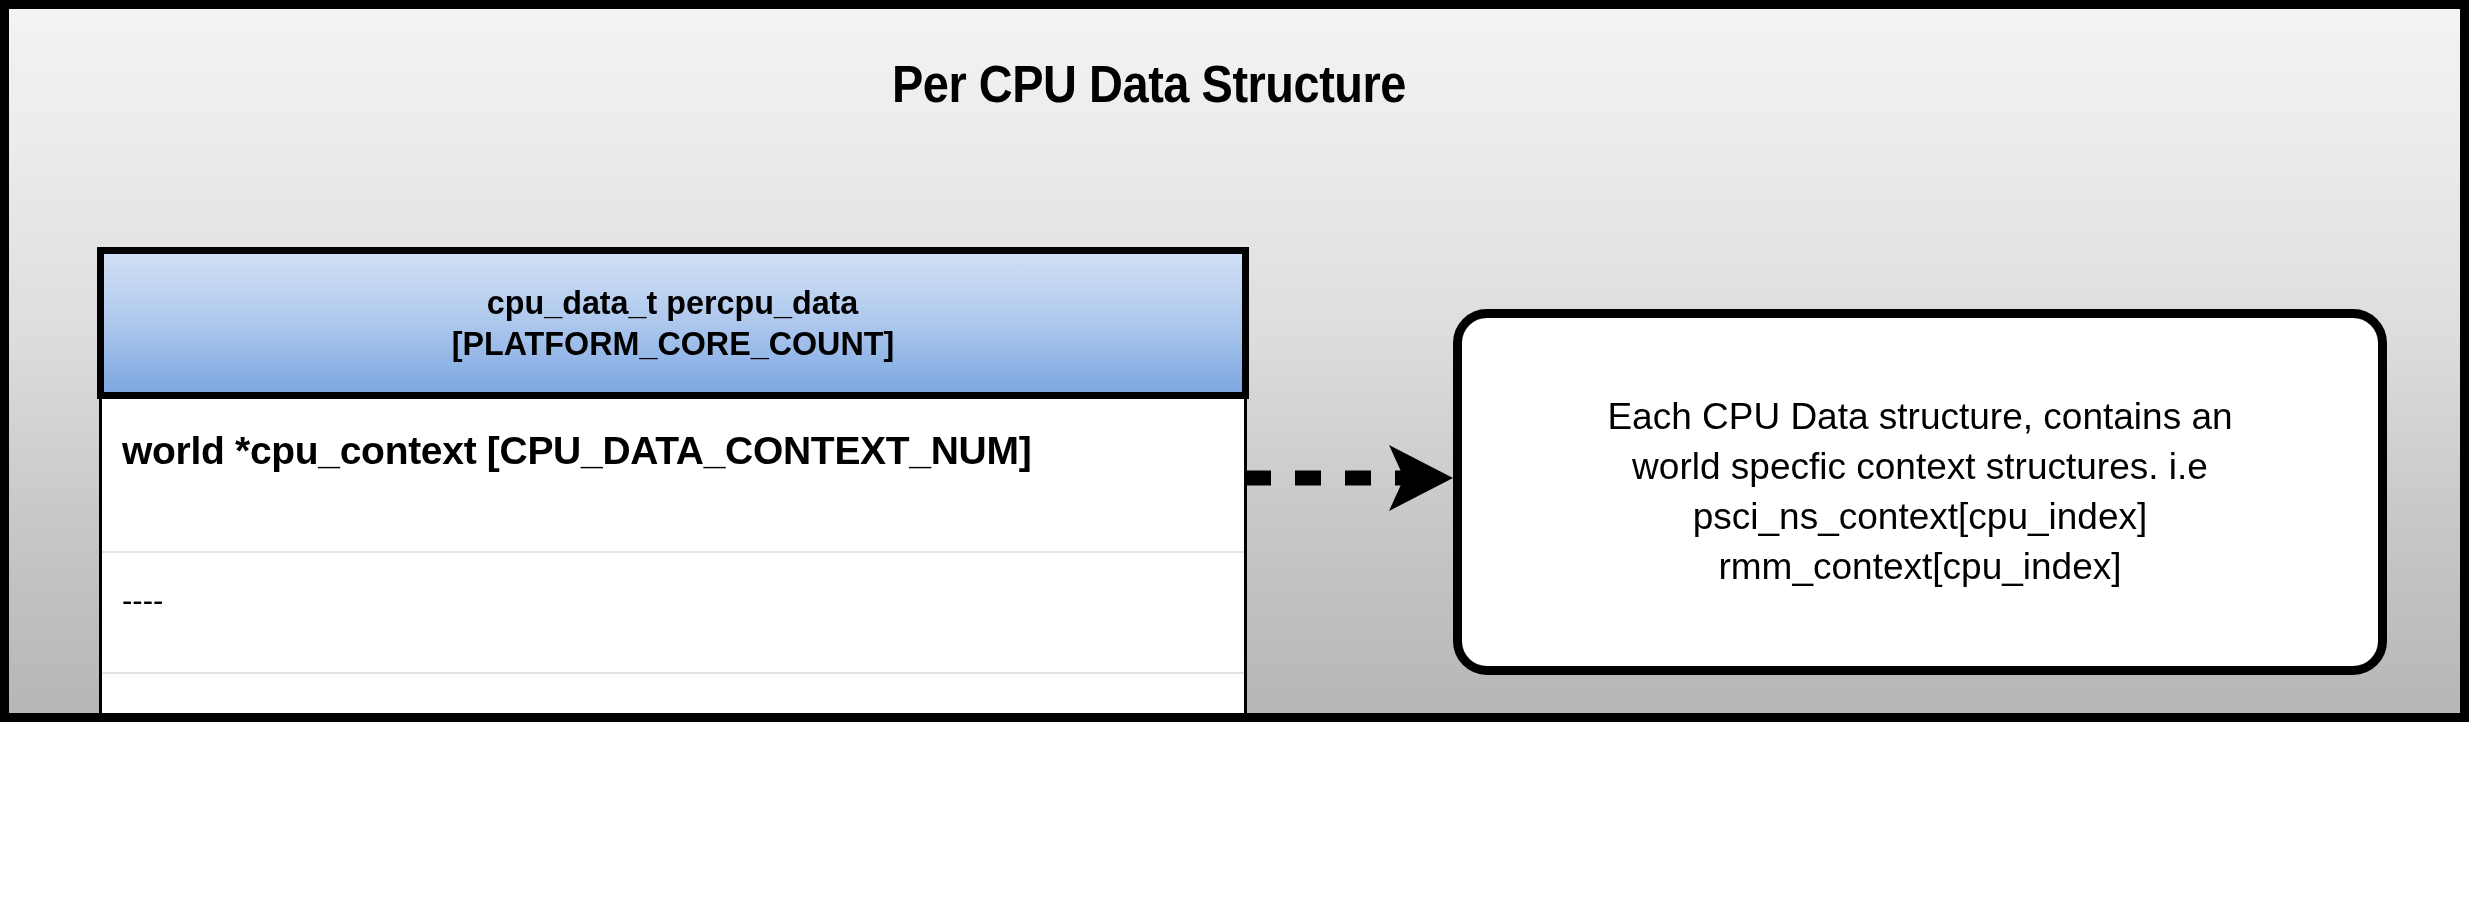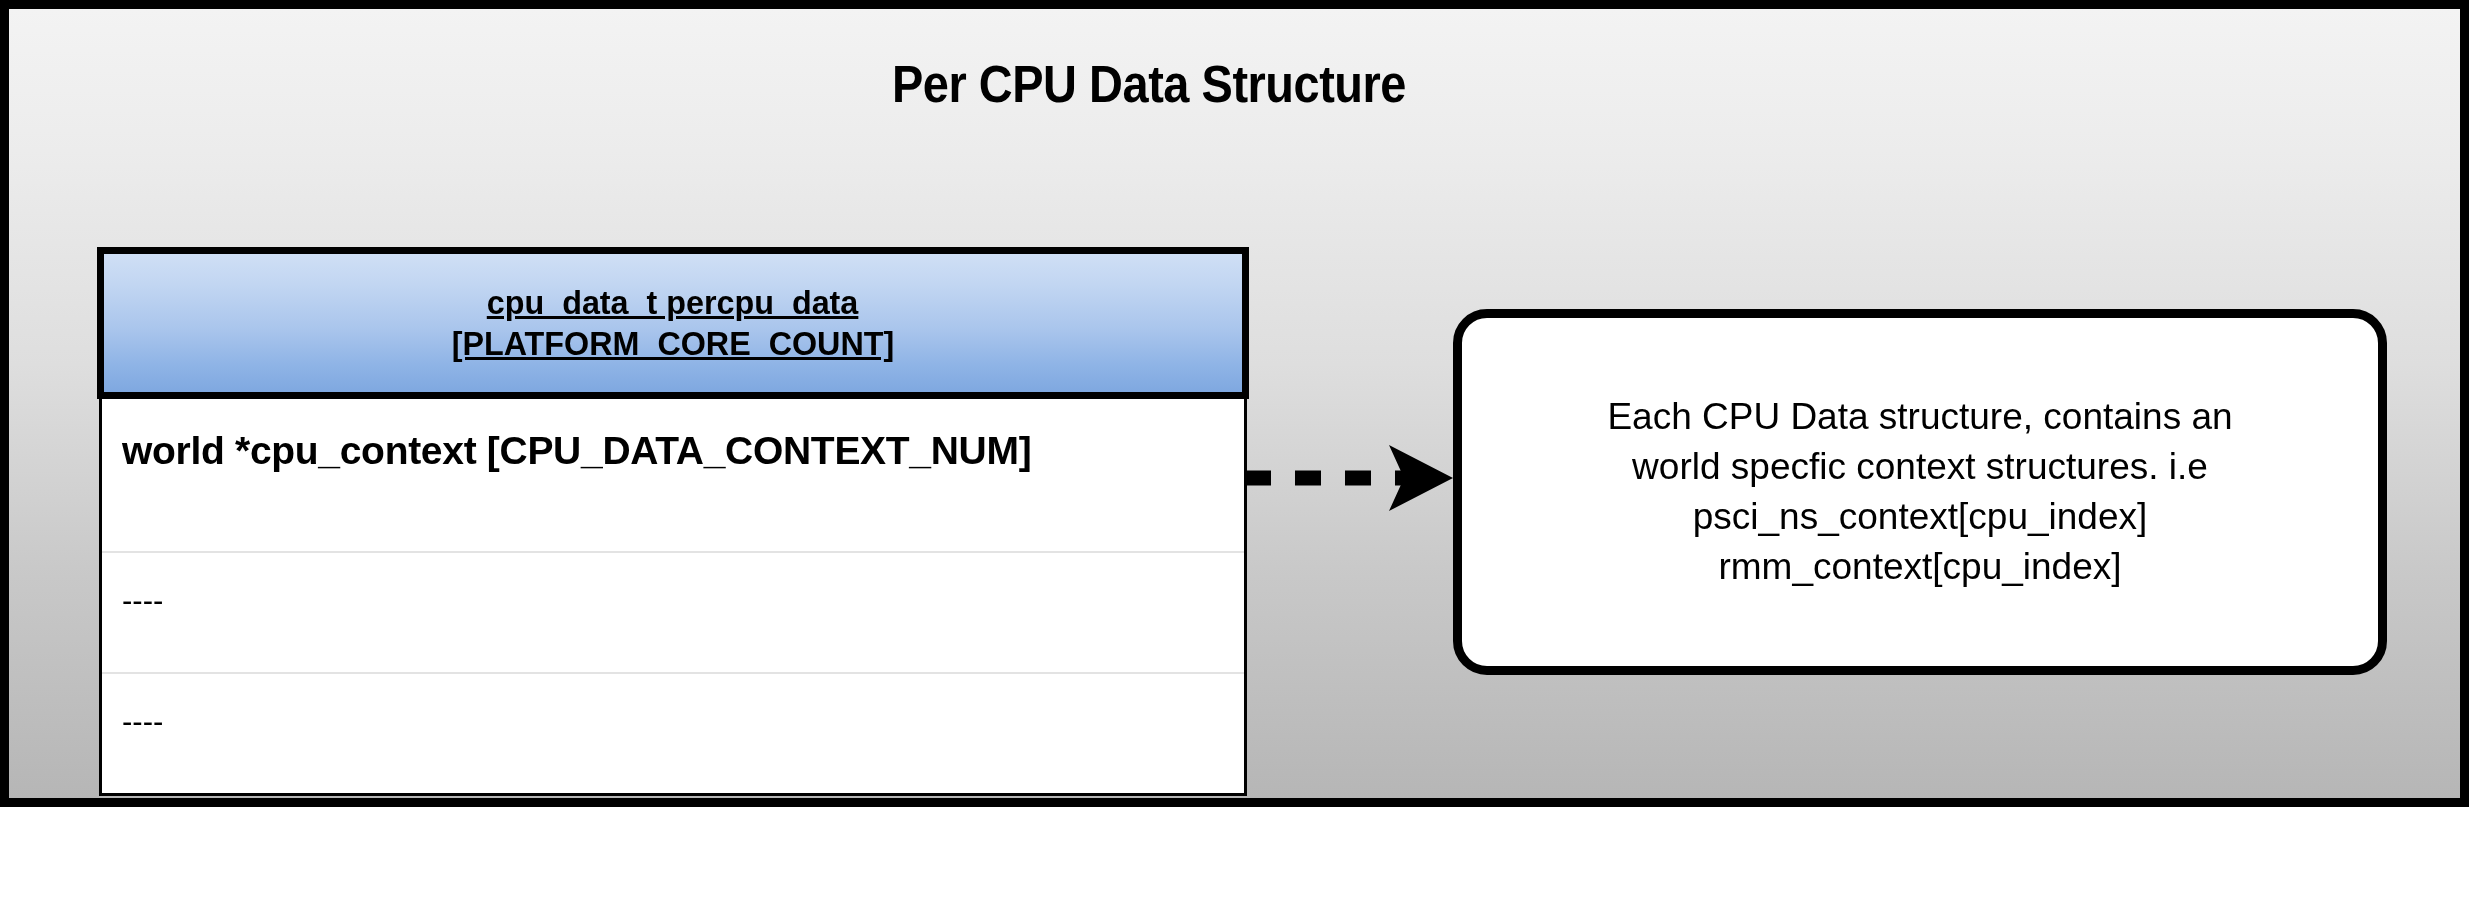--- a/index.html
+++ b/index.html
@@ -10,7 +10,7 @@
   #canvas {
     position: relative;
     width: 2469px;
-    height: 807px;
+    height: 722px;
     box-sizing: border-box;
     border: 9px solid #000000;
     background: linear-gradient(to bottom, #f3f3f3 0%, #ececec 18%, #dedede 45%, #c8c8c8 72%, #b6b6b6 100%);

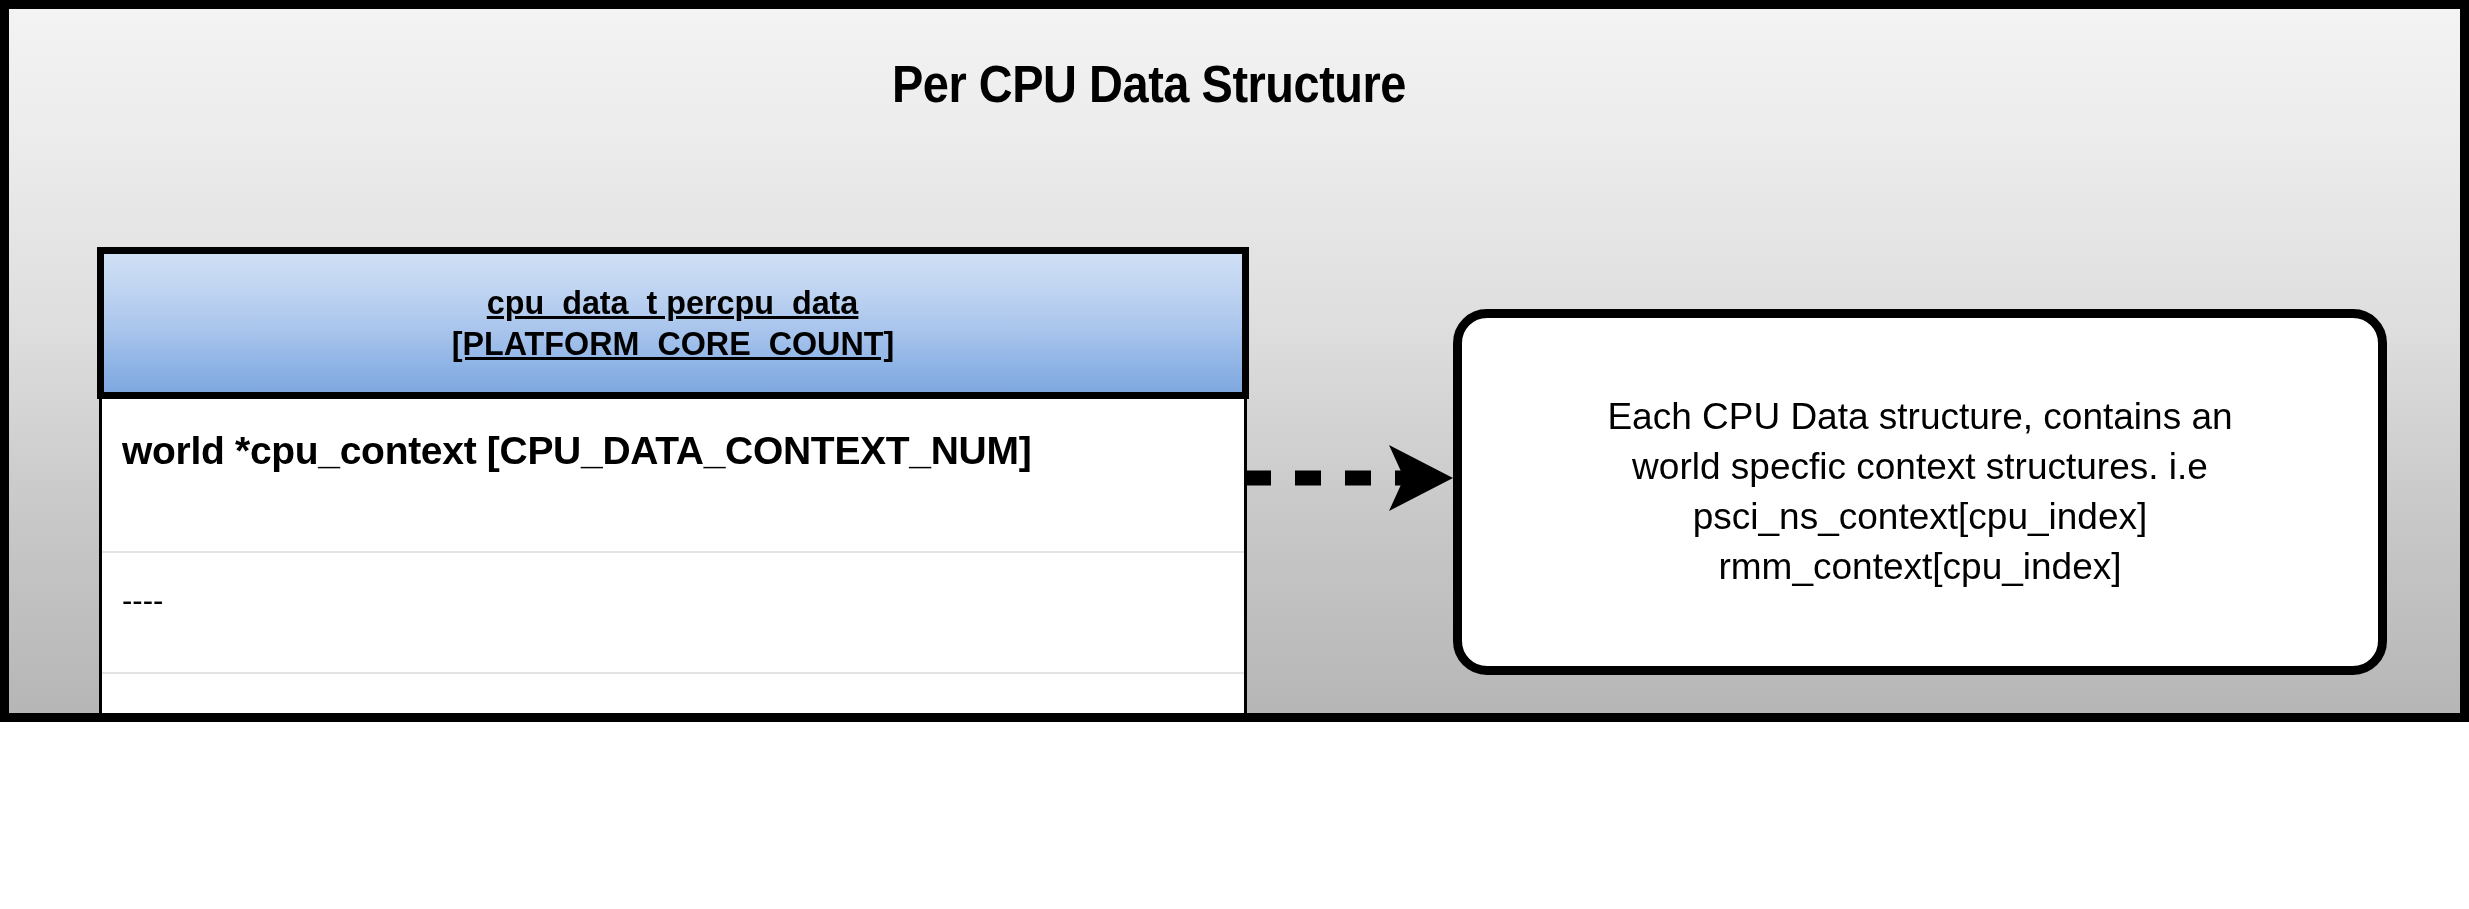--- a/index.html
+++ b/index.html
@@ -65,7 +65,6 @@
     font-size: 34px;
     line-height: 41px;
     text-align: center;
-    text-decoration: underline;
   }
   #struct-header .hdr-line { transform: scaleX(0.95); white-space: nowrap; }
 

